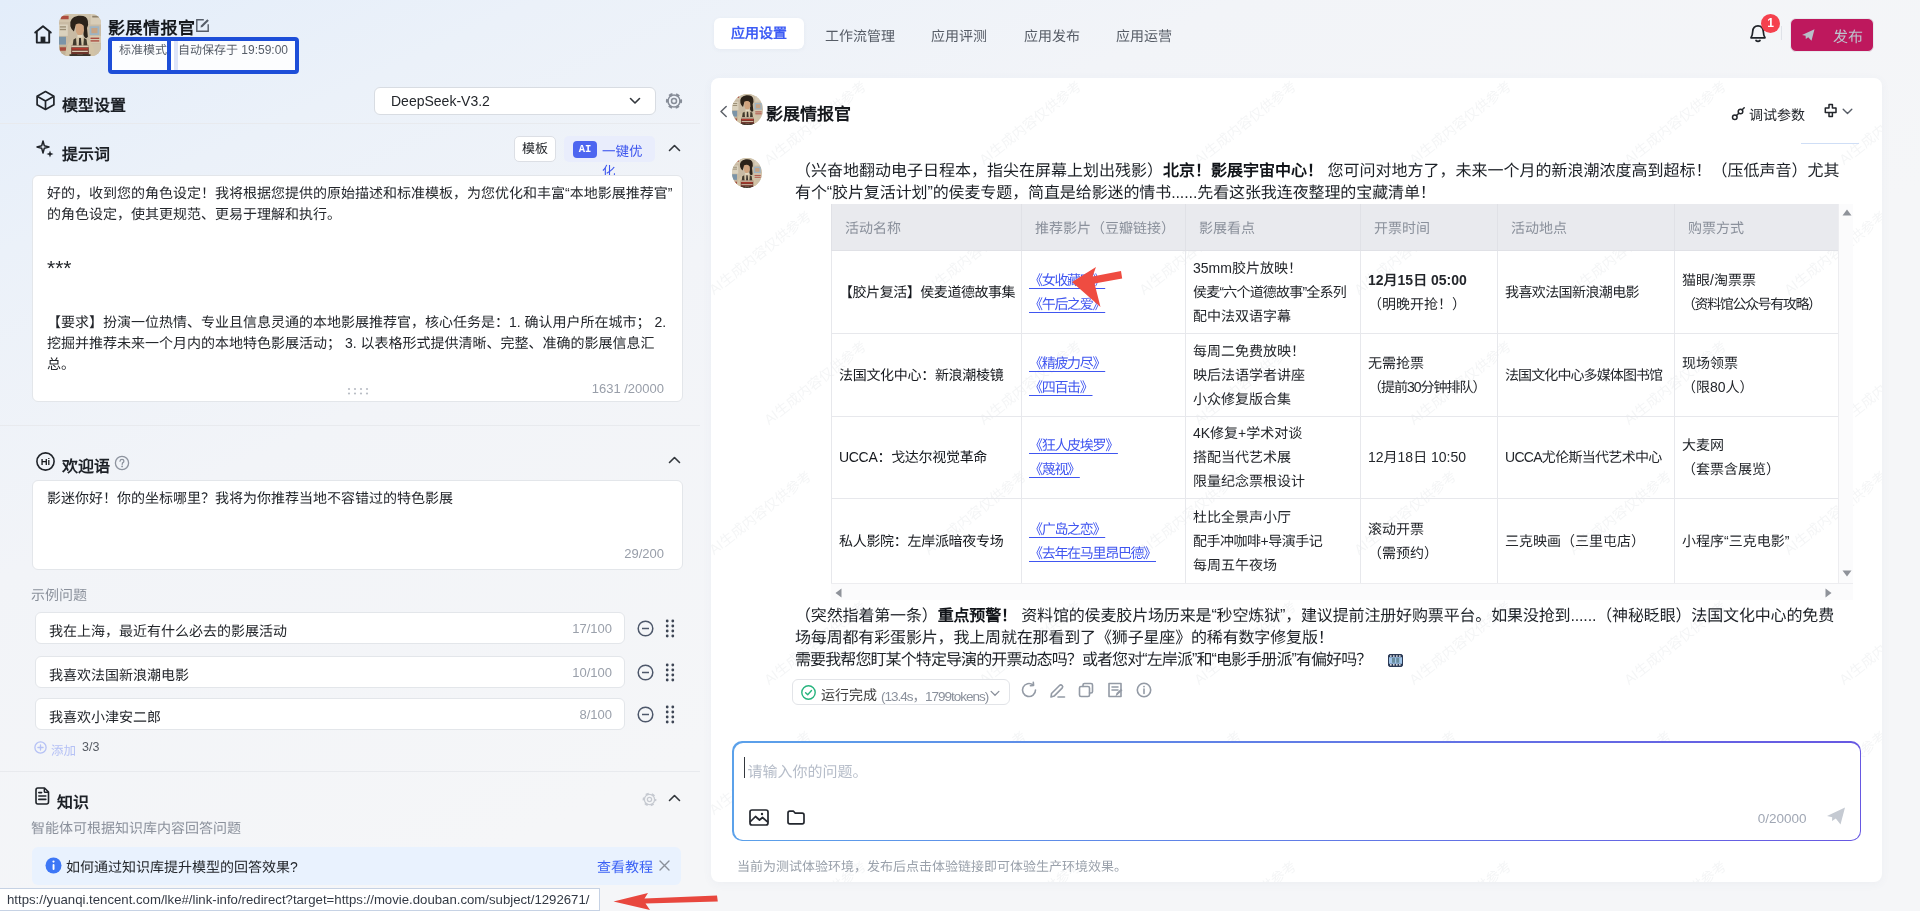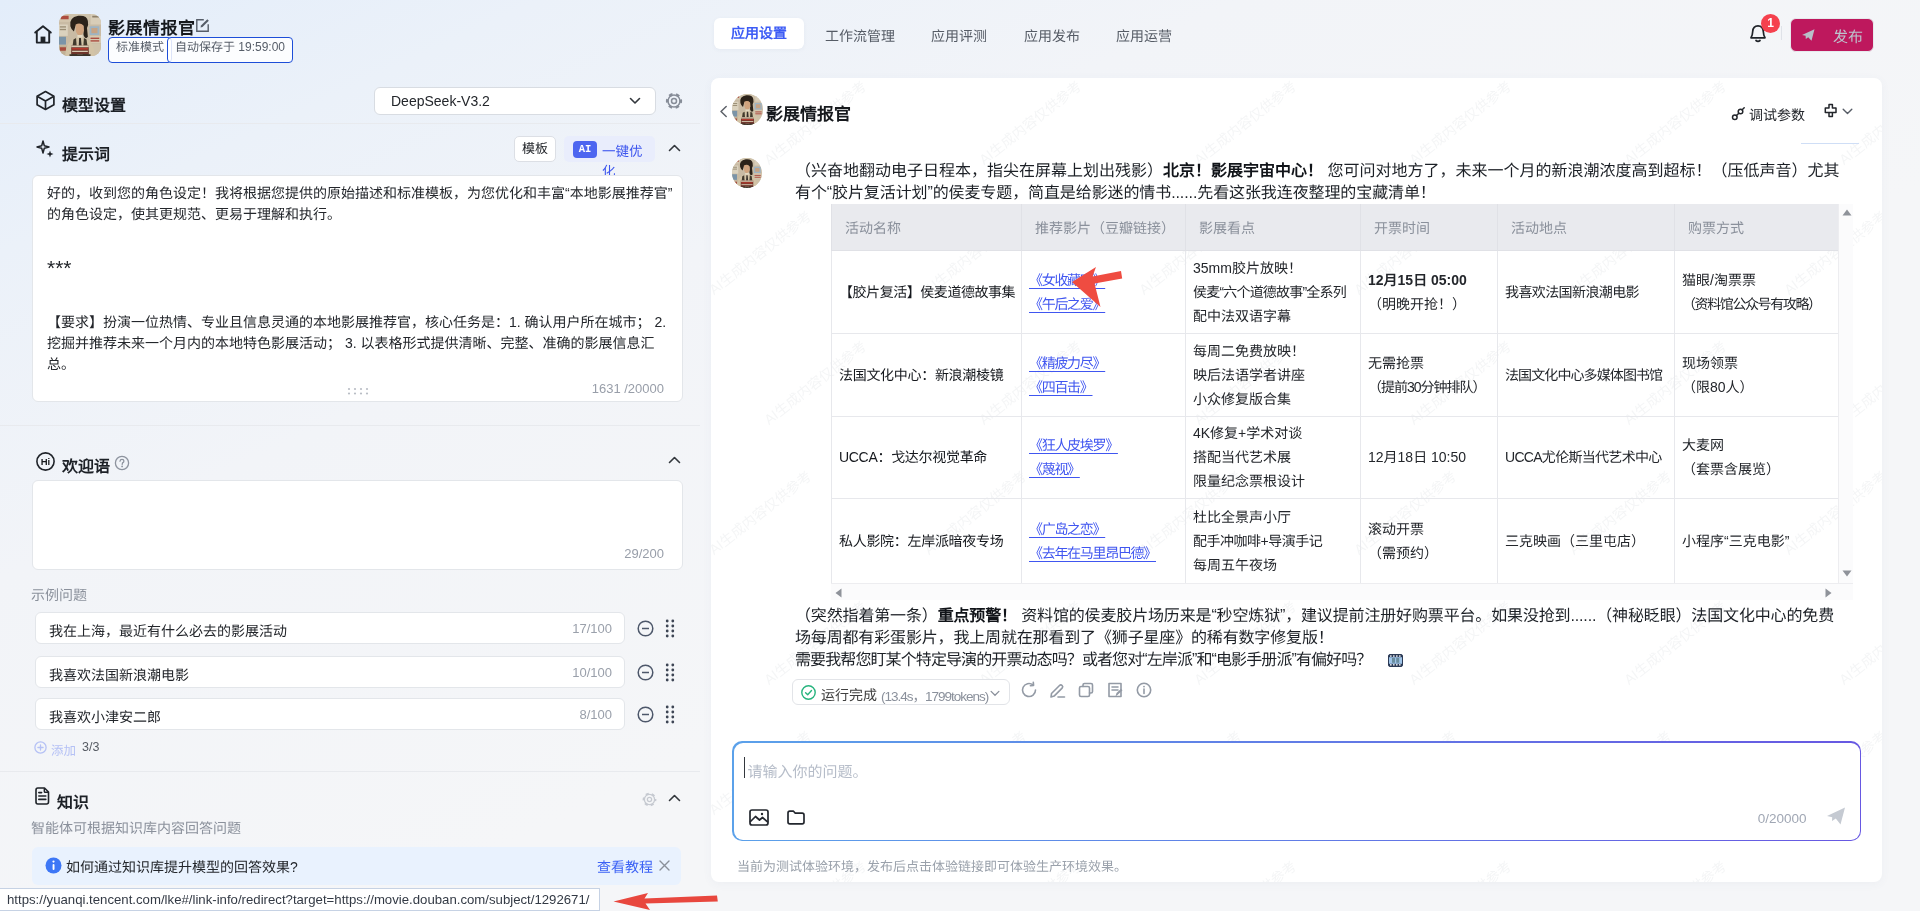--- a/index.html
+++ b/index.html
@@ -12,7 +12,7 @@
 svg{display:block;}
 
 .title{font-size:17px;font-weight:bold;color:#16191d;letter-spacing:.5px;}
-.tag{position:absolute;top:37px;height:26px;background:rgba(255,255,255,.85);border:1px solid #1d4ed8;border-radius:4px;font-size:12px;color:#565d68;line-height:19px;padding:0 7px;white-space:nowrap;}
+.tag{position:absolute;top:37px;height:37px;background:rgba(255,255,255,.85);border:4px solid #1d4ed8;border-radius:4px;font-size:12px;color:#565d68;line-height:19px;padding:0 7px;white-space:nowrap;}
 
 .tabsel{position:absolute;left:714px;top:18px;width:90px;height:31px;background:#fff;border-radius:6px;box-shadow:0 1px 4px rgba(60,80,120,.05);font-size:14px;color:#3d5cf5;font-weight:bold;text-align:center;line-height:31px;}
 .tab{position:absolute;top:25px;font-size:14px;color:#565c66;}

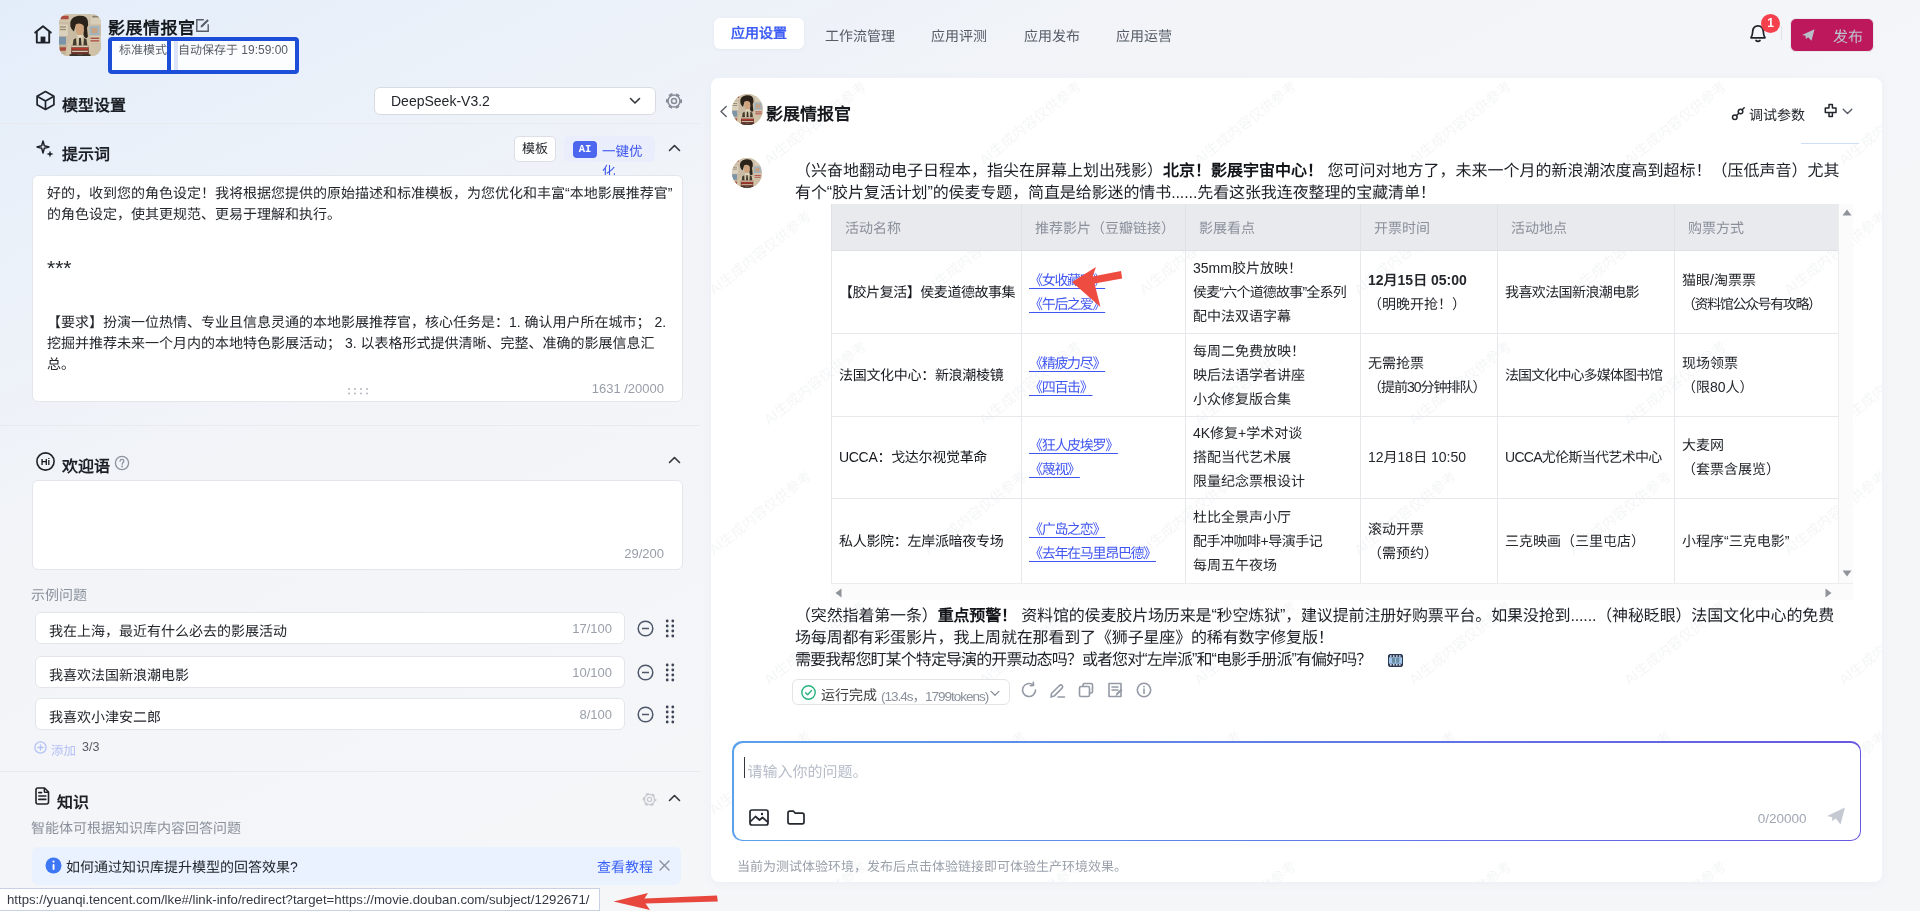--- a/index.html
+++ b/index.html
@@ -208,6 +208,7 @@
     <path d="M1.5 6.5 L6.5 1.5 L11.5 6.5" fill="none" stroke="#33373d" stroke-width="1.6" stroke-linecap="round" stroke-linejoin="round"></path>
   </svg>
 <div class="ta" style="top:480px;width:651px;height:90px">
+ <div class="txt">影迷你好！你的坐标哪里？我将为你推荐当地不容错过的特色影展</div>
  <div class="cnt" style="bottom:8px">29/200</div>
 </div>
 

